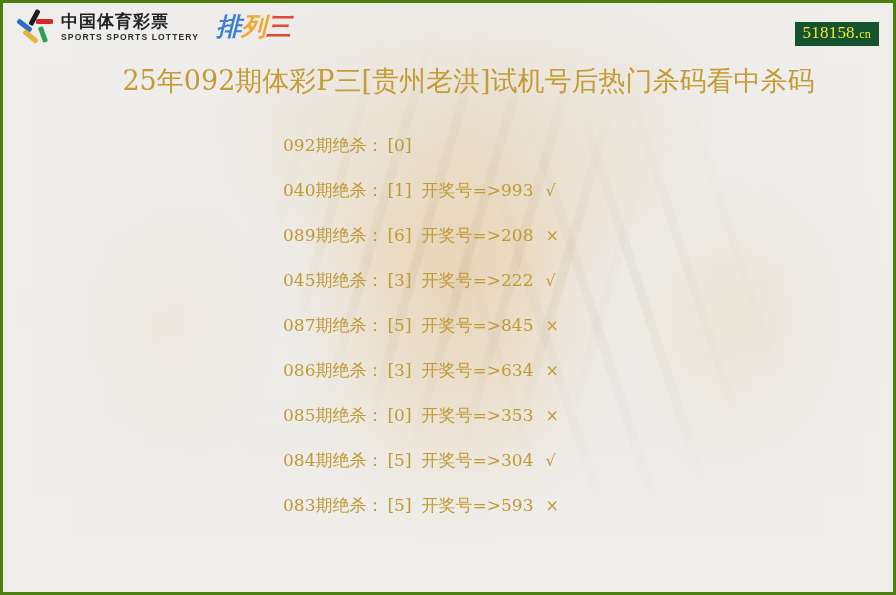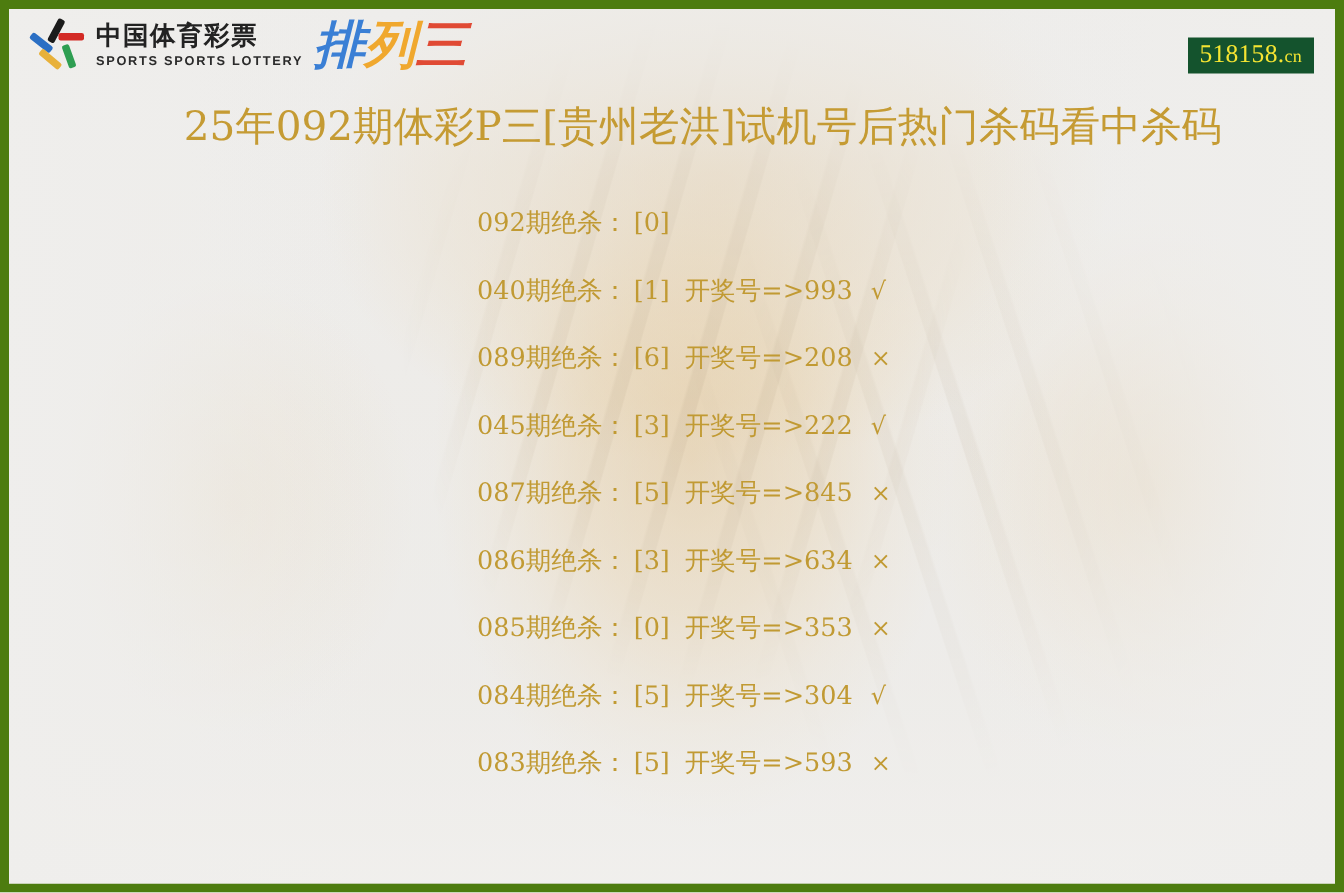--- a/index.html
+++ b/index.html
@@ -12,7 +12,7 @@
     width: 896px;
     height: 595px;
     box-sizing: border-box;
-    border: 6px solid #4d7c0f;
+    border: 3px solid #4d7c0f;
     background: #ecebe9;
     overflow: hidden;
     font-family: "Liberation Serif", "DejaVu Serif", serif;

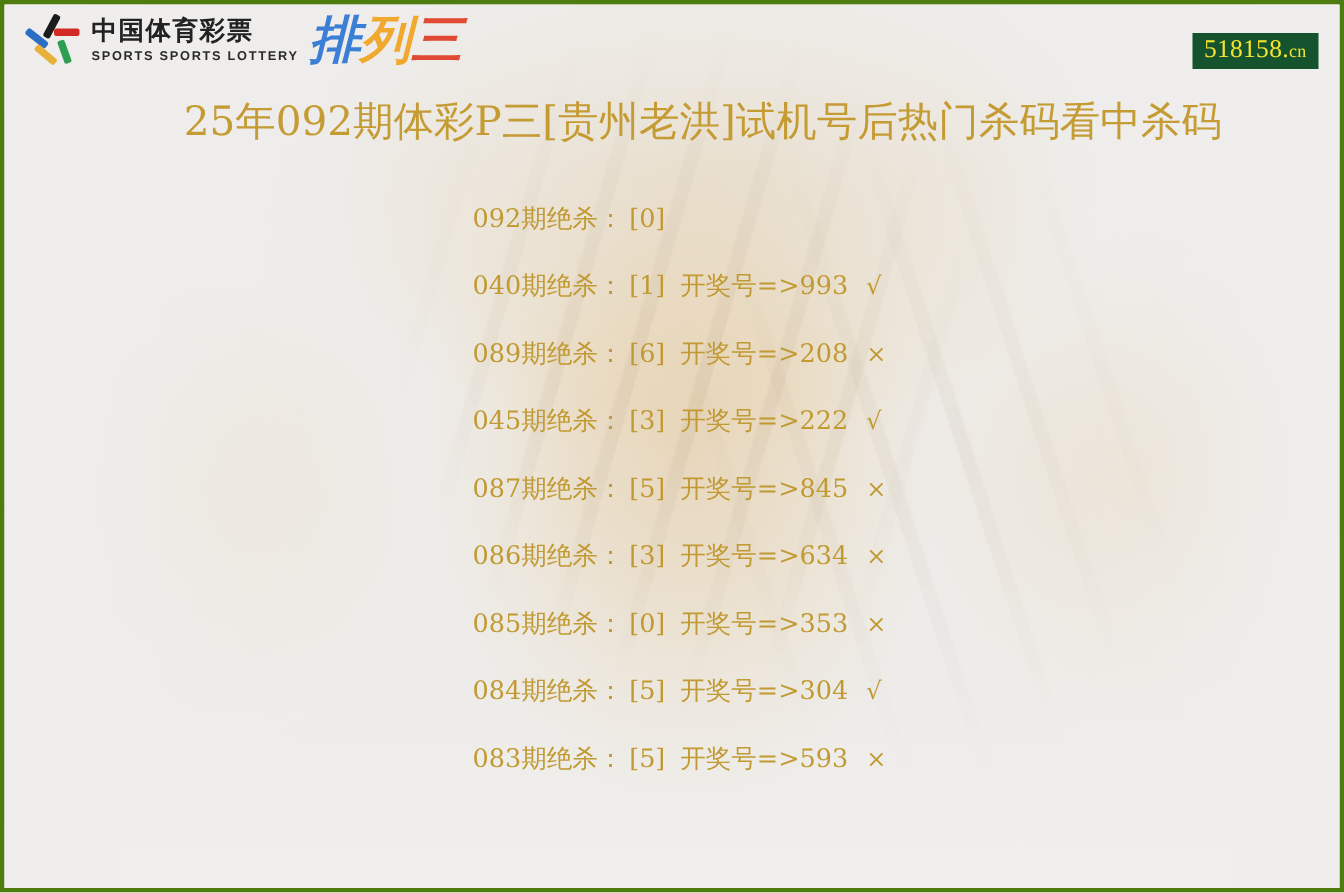--- a/index.html
+++ b/index.html
@@ -145,12 +145,12 @@
   }
   .p3logo {
     font-family: "DejaVu Sans", "Liberation Sans", sans-serif;
-    font-size: 34px;
+    font-size: 25px;
     font-weight: 700;
     font-style: italic;
     letter-spacing: 0px;
     line-height: 30px;
-    margin-left: 0;
+    margin-left: 10px;
   }
   .p3logo .c1 { color: #3a7fd5; }
   .p3logo .c2 { color: #f0a82e; }

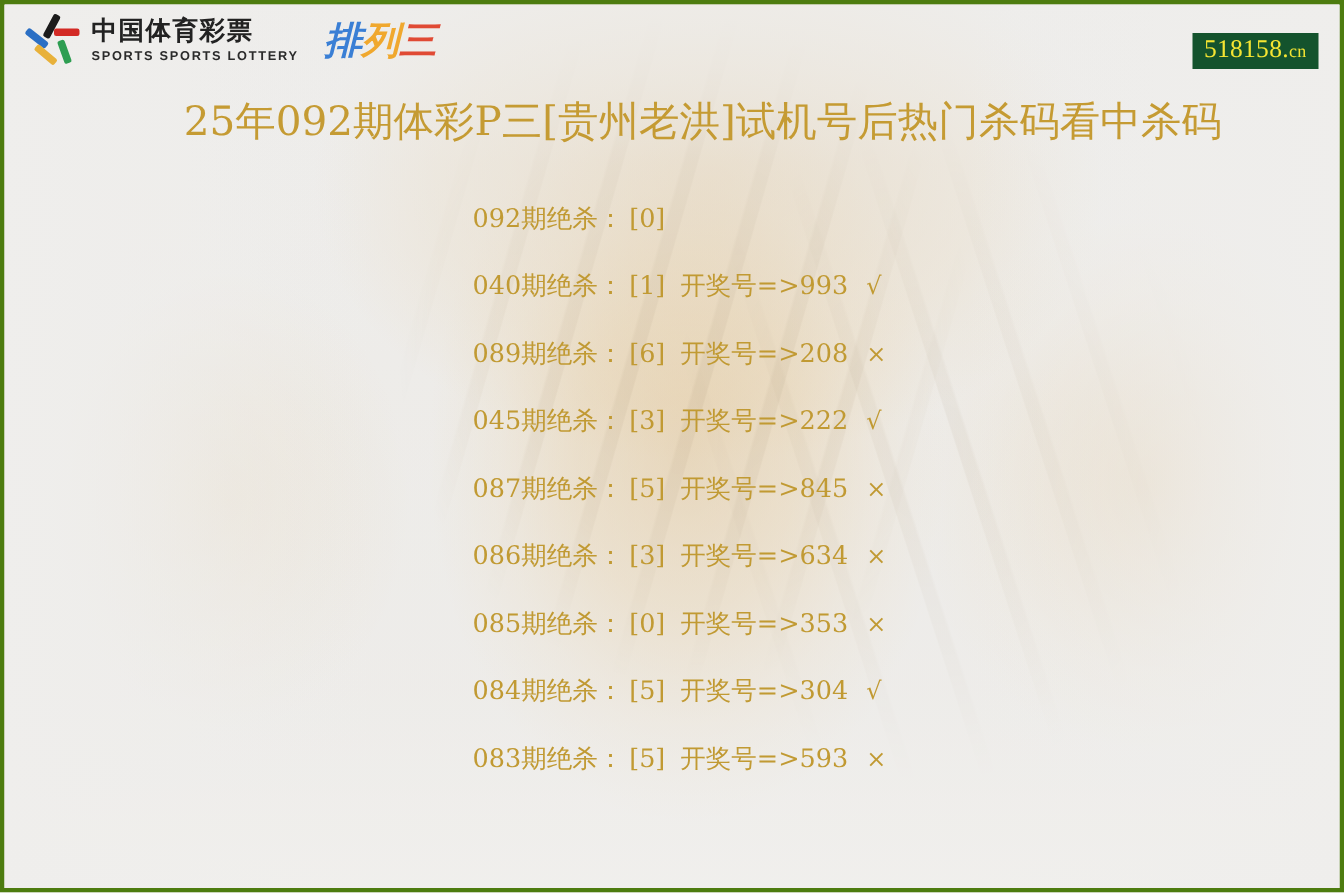--- a/index.html
+++ b/index.html
@@ -202,7 +202,6 @@
     font-size: 17px;
     color: #c19a33;
     white-space: nowrap;
-    margin-left: 32px;
   }
   .row .issue   { }
   .row .label   { }

